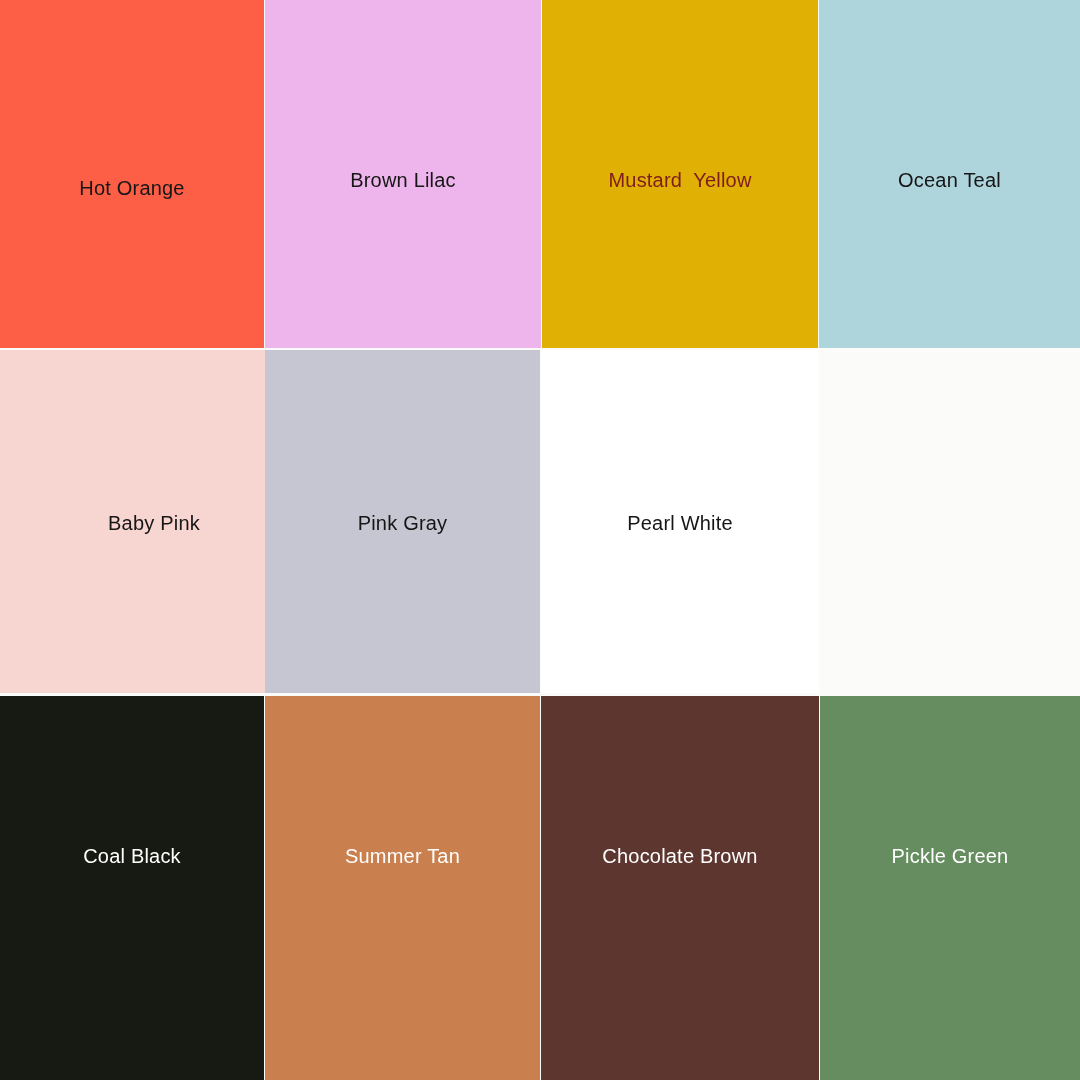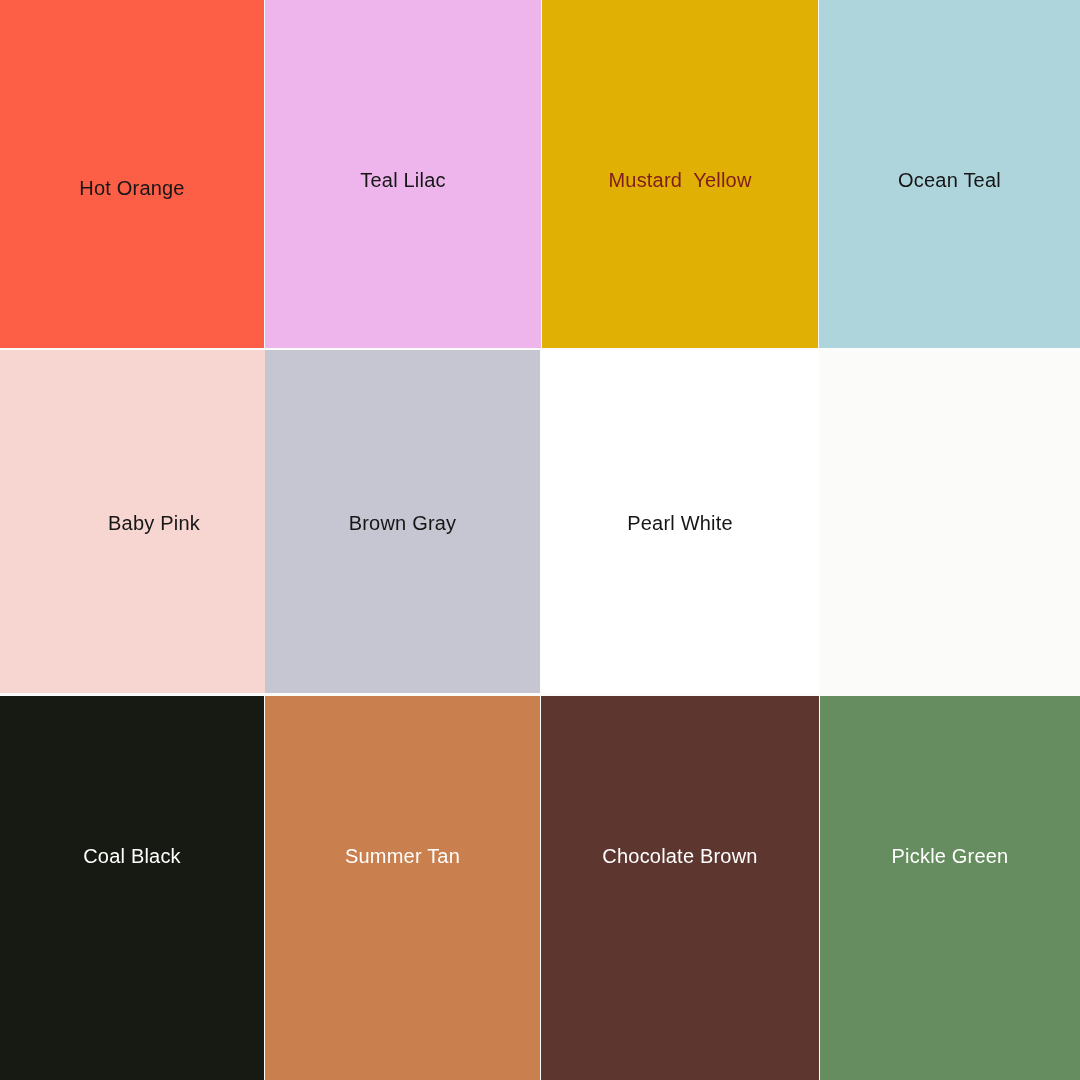--- a/index.html
+++ b/index.html
@@ -68,7 +68,7 @@
   </div>
 
   <div class="swatch r1 c2-r1" style="background: rgb(237, 181, 236);">
-    <span class="swatch-label" style="color: rgb(22, 22, 22);">Teal Lilac</span>
+    <span class="swatch-label" style="color: rgb(22, 22, 22);">Brown Lilac</span>
   </div>
 
   <div class="swatch r1 c3-r1" style="background: rgb(224, 176, 4);">

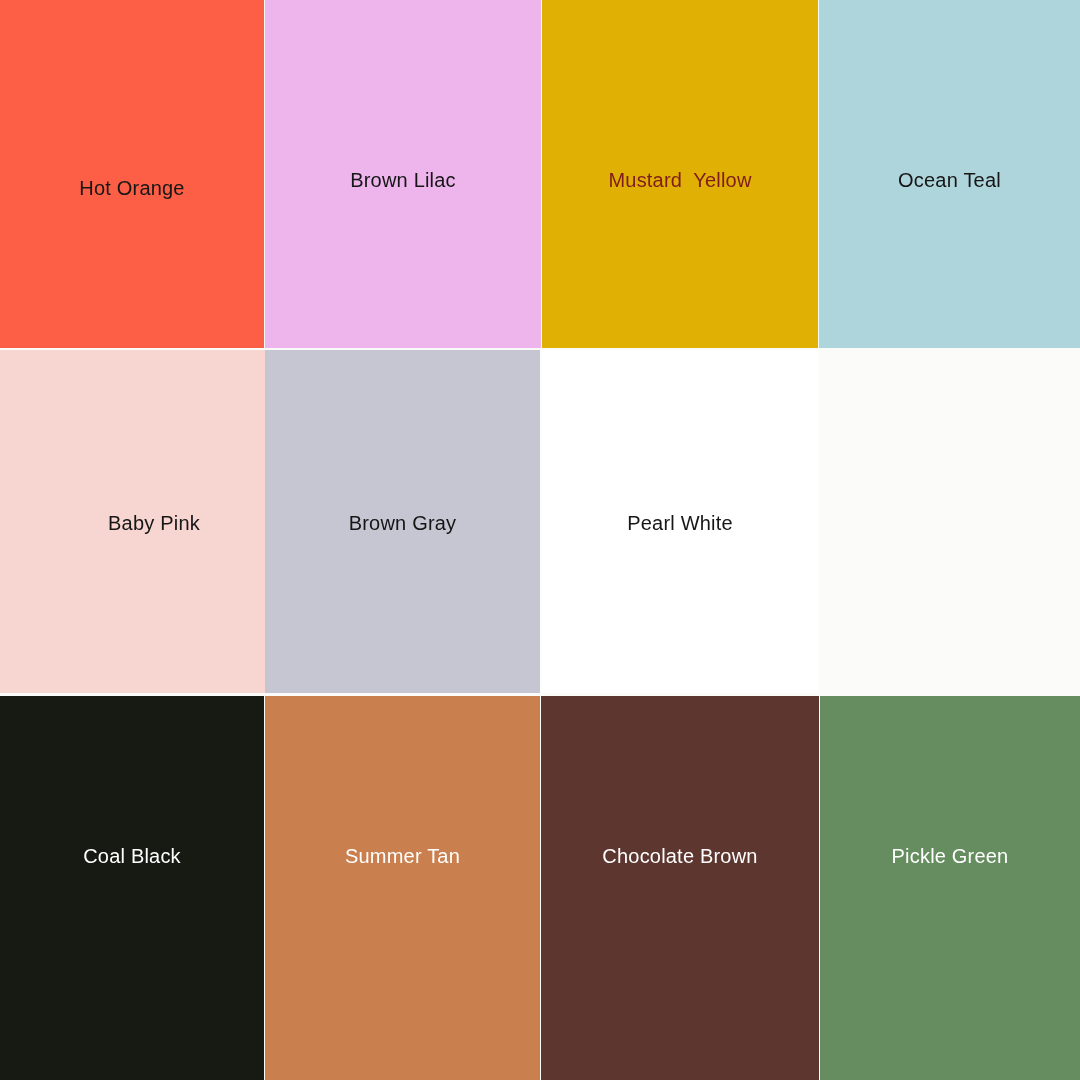--- a/index.html
+++ b/index.html
@@ -84,7 +84,7 @@
   </div>
 
   <div class="swatch r2 c2-r2" style="background: rgb(198, 198, 210);">
-    <span class="swatch-label" style="color: rgb(22, 22, 22);">Brown Gray</span>
+    <span class="swatch-label" style="color: rgb(22, 22, 22);">Pink Gray</span>
   </div>
 
   <div class="swatch r2 c3-r2" style="background: rgb(255, 255, 255);">

